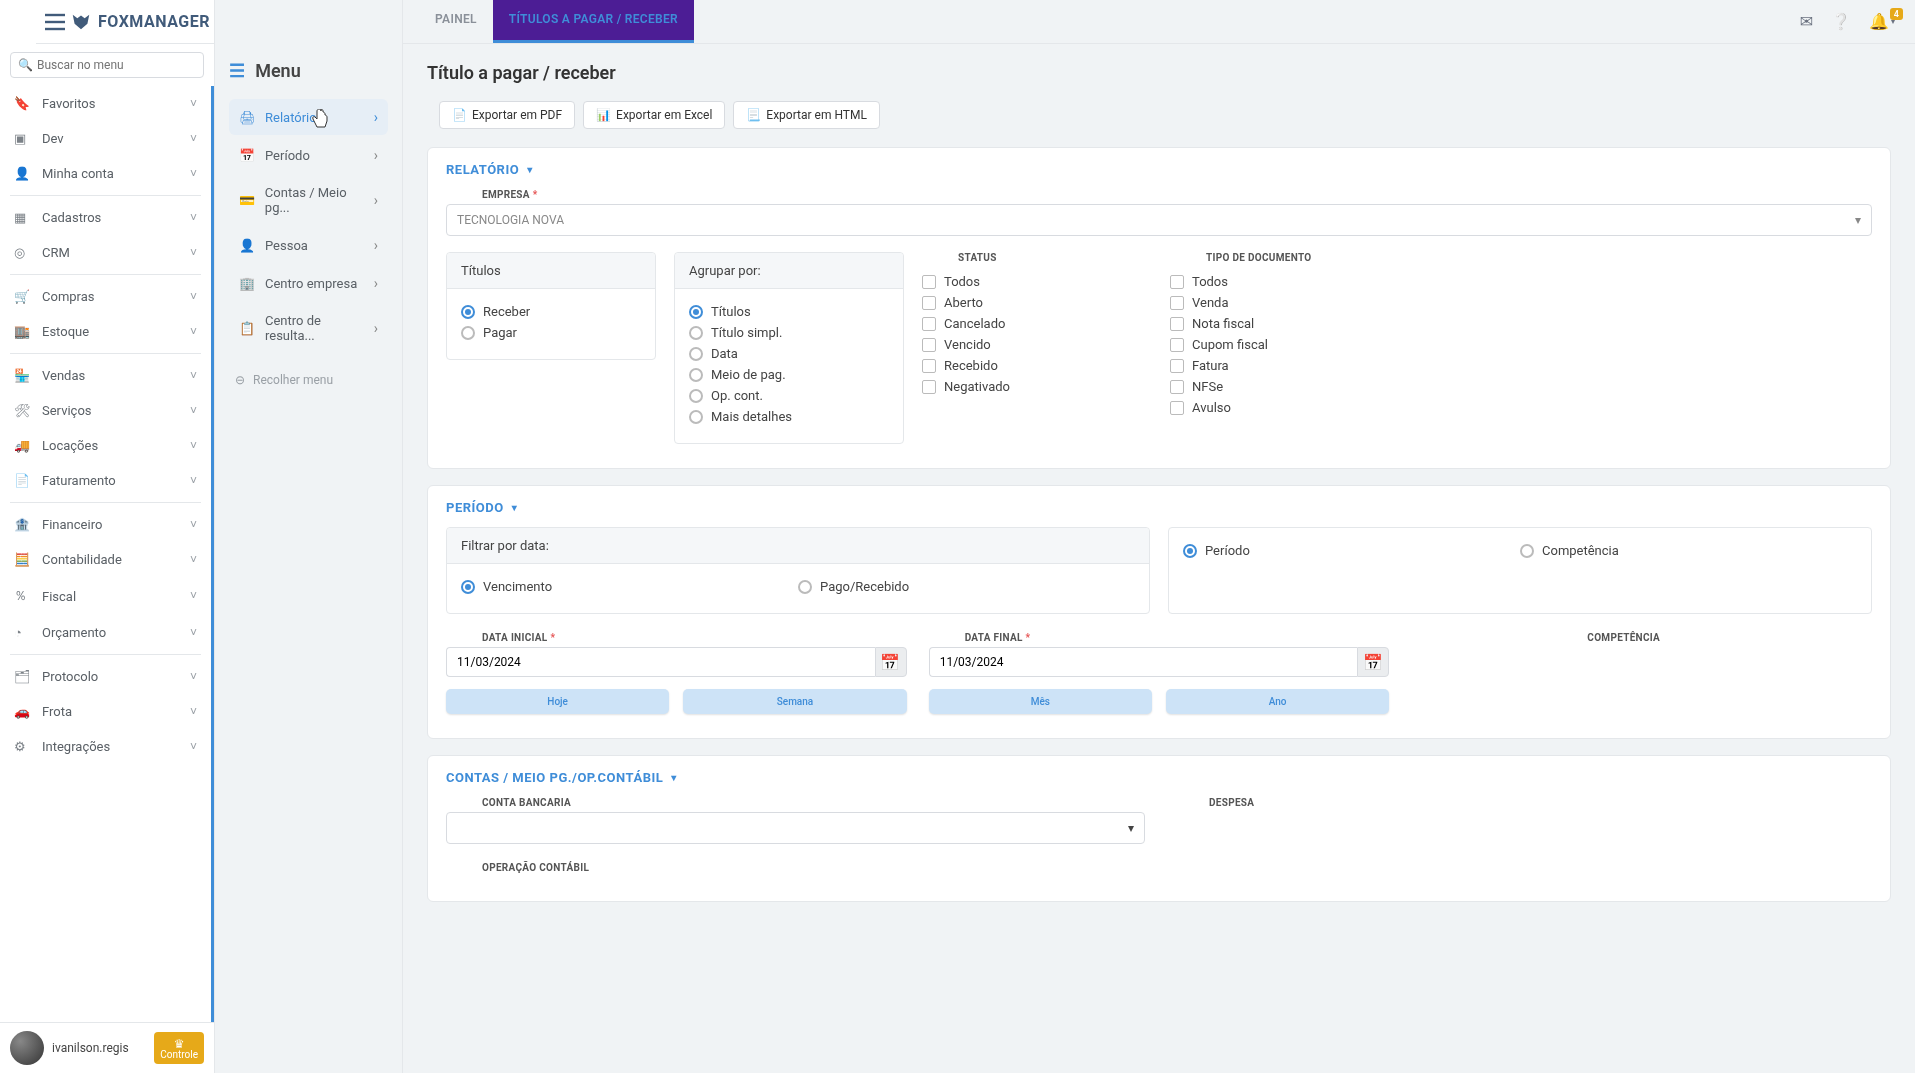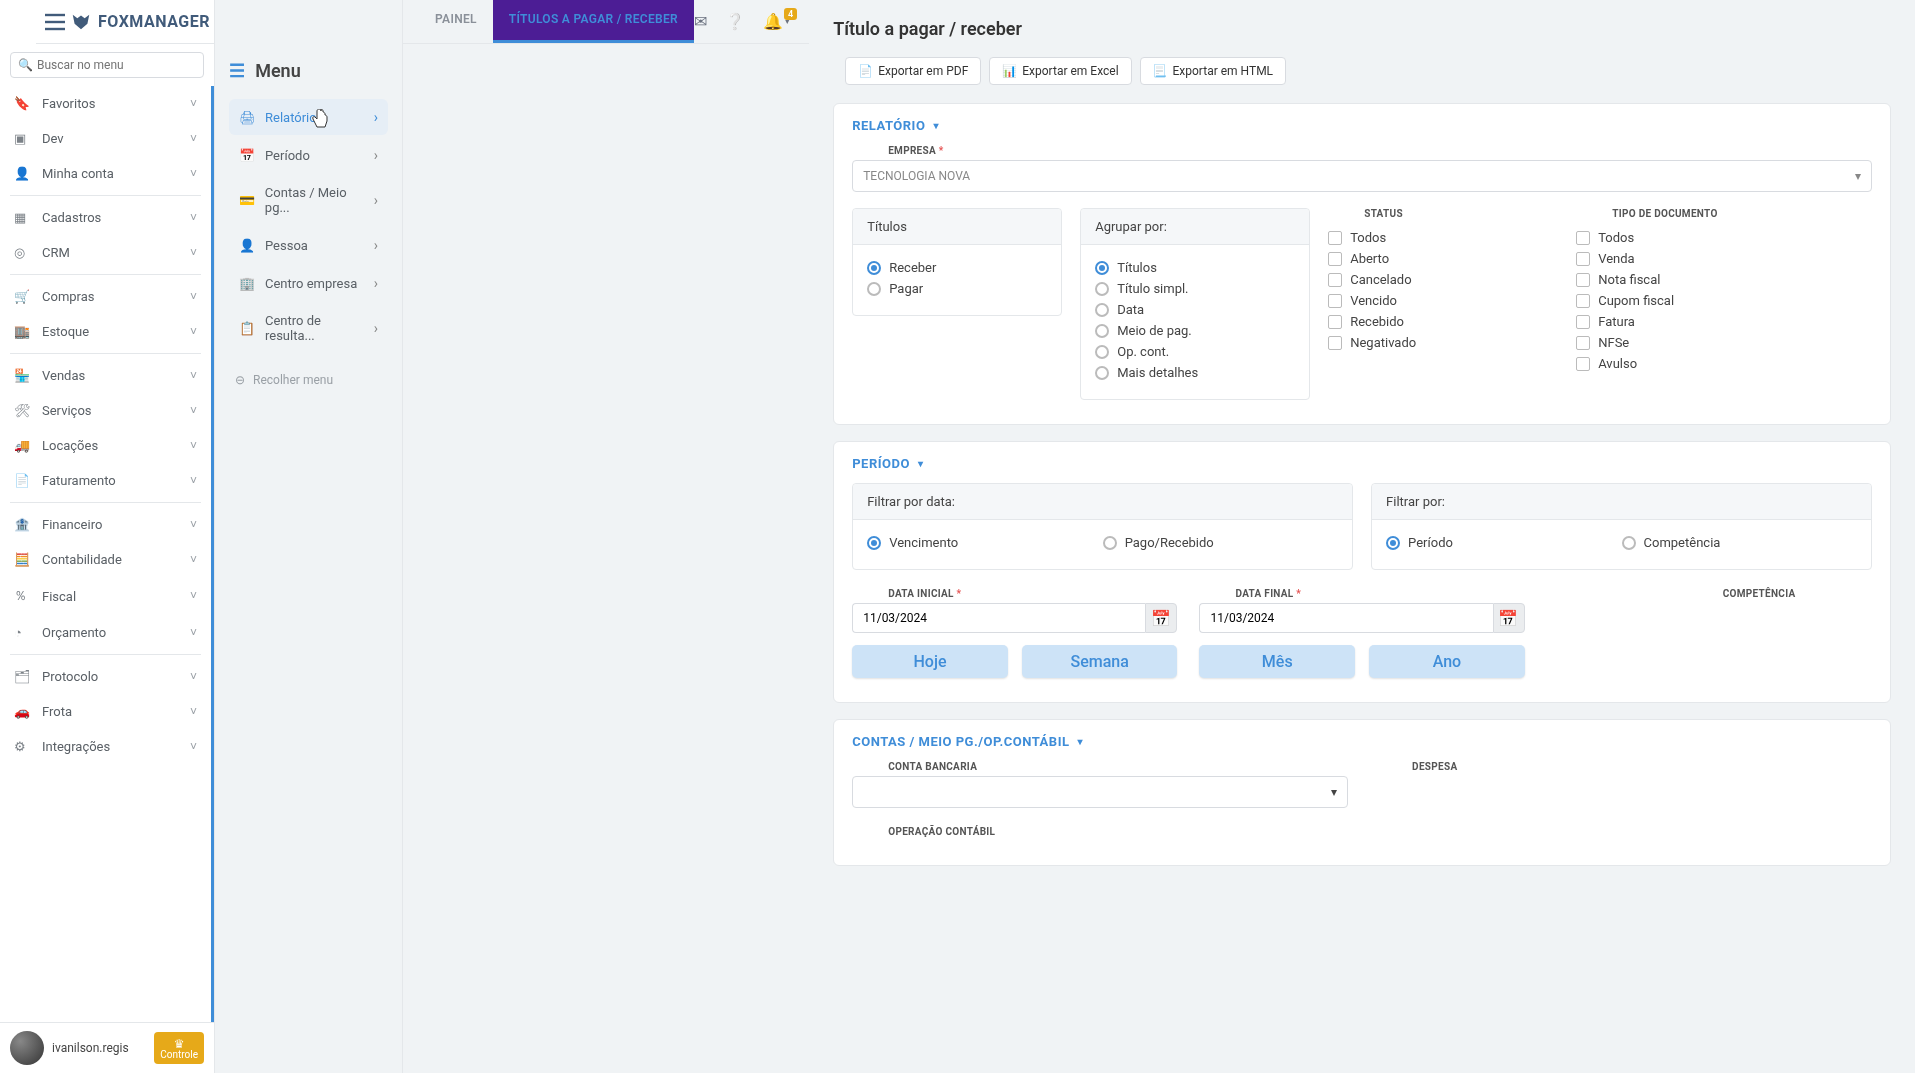--- a/index.html
+++ b/index.html
@@ -40,7 +40,7 @@
 .subnav-collapse { margin-top: 18px; display: flex; align-items: center; gap: 8px; font-size: 12px; color: #9aa0a6; cursor: pointer; padding-left: 6px; }
 
 
-.main { flex: 1; display: flex; flex-direction: row; overflow: hidden; justify-content: space-between; }
+.main { flex: 1; display: flex; flex-direction: column; overflow: hidden; justify-content: space-between; }
 .topbar { height: 44px; background: #f0f3f5; border-bottom: 1px solid #e4e7ea; display: flex; align-items: stretch; padding: 0 20px 0 0; }
 .tabs { display: flex; align-items: stretch; padding-left: 16px; }
 .tab { padding: 12px 16px 10px; font-size: 12px; font-weight: 600; color: #8a9099; cursor: pointer; border-bottom: 3px solid transparent; letter-spacing: 0.3px; }

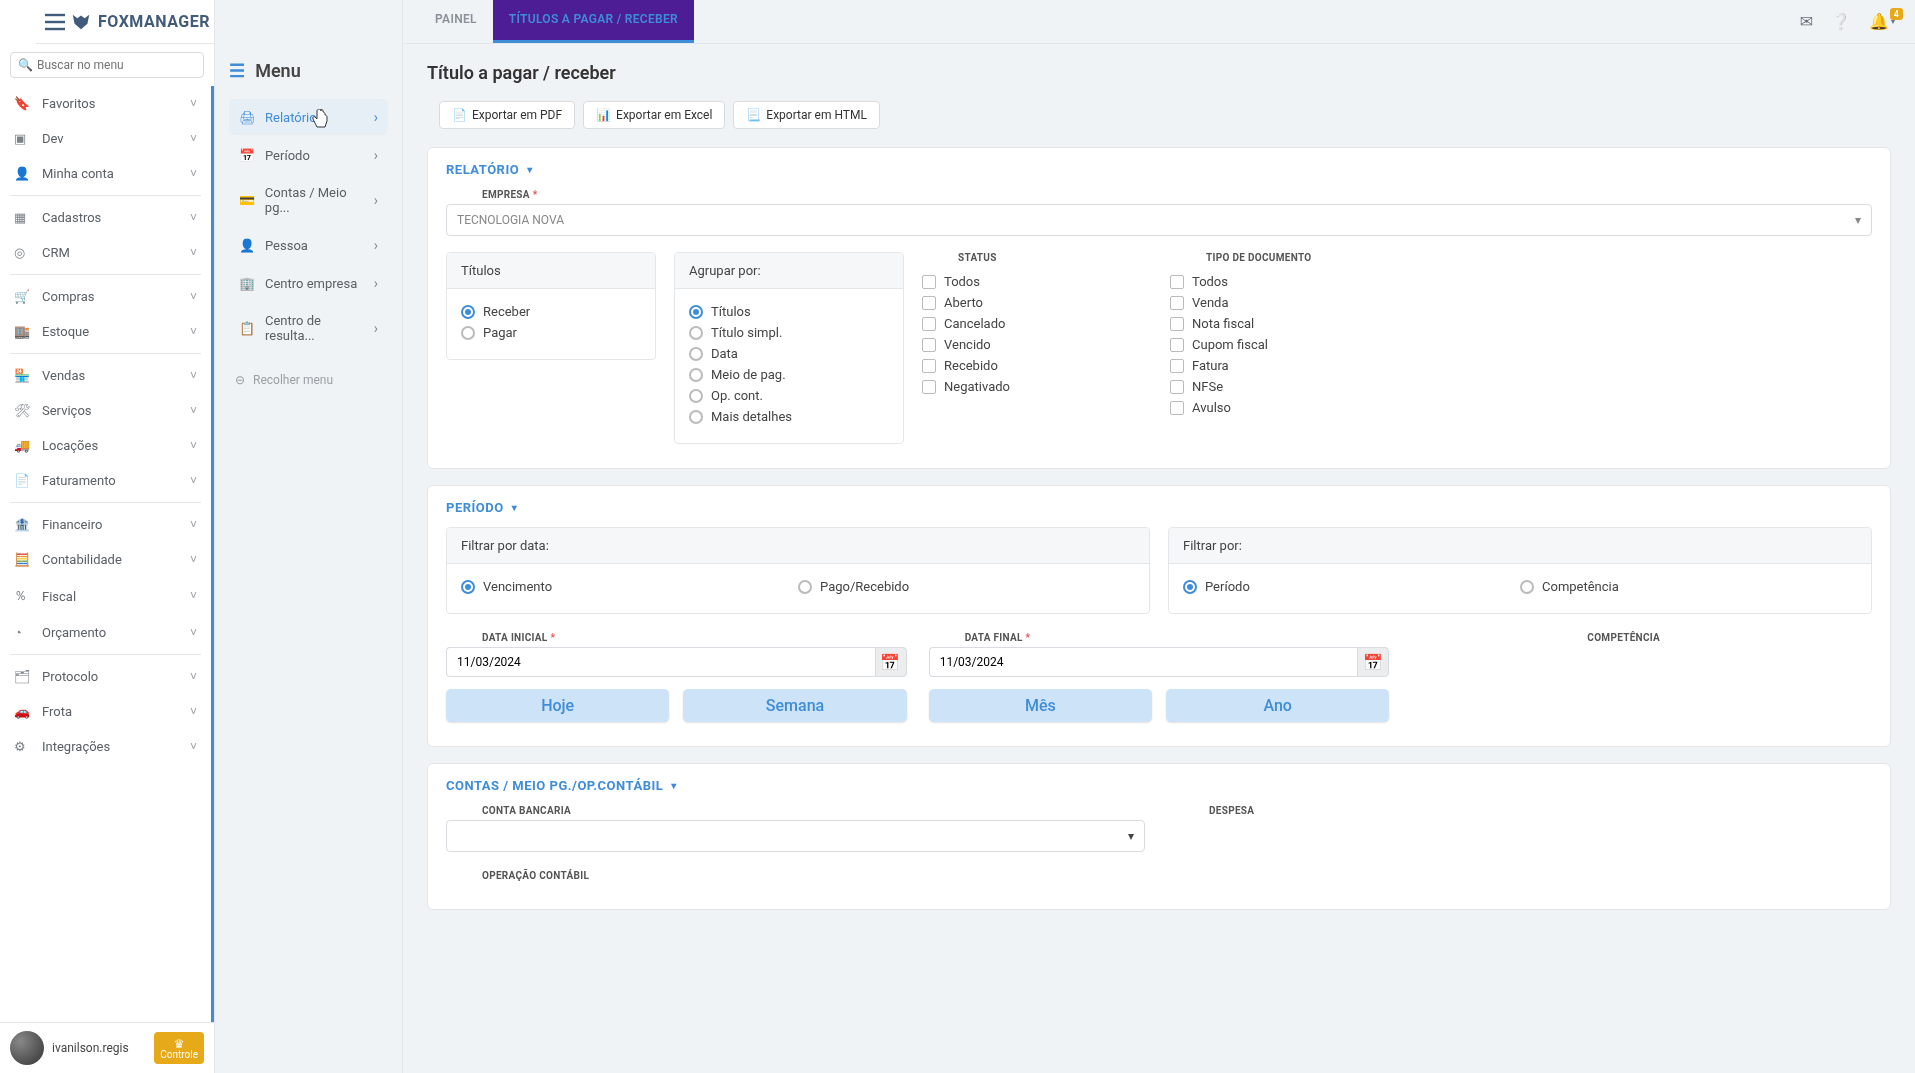--- a/index.html
+++ b/index.html
@@ -436,7 +436,6 @@
               </div>
             </div>
             <div class="fieldset">
-              <div class="fieldset-head">Filtrar por:</div>
               <div class="fieldset-body radio-grid2">
                 <div class="rad checked">
                     <span class="radio-dot"></span>

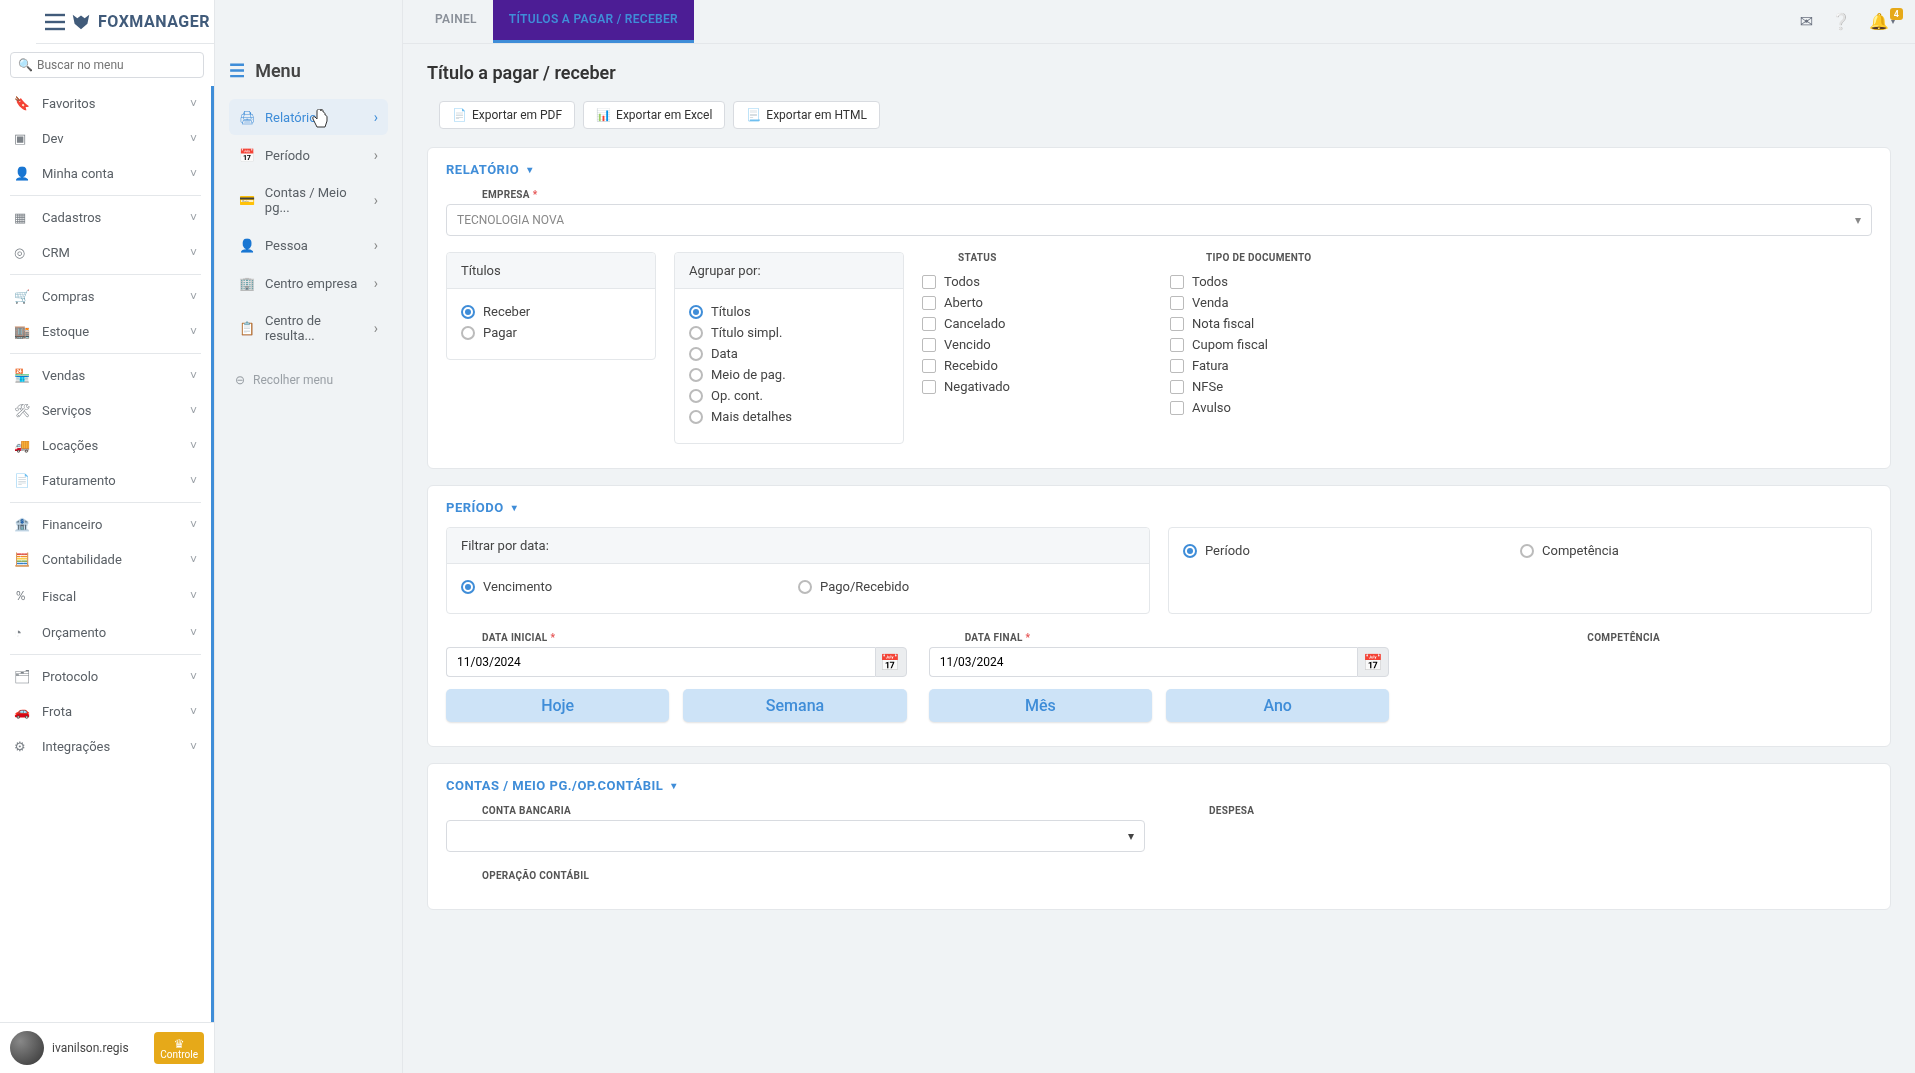--- a/index.html
+++ b/index.html
@@ -81,7 +81,7 @@
 .dateinput { flex: 1; border: 1px solid #d8dbe0; border-right: none; border-radius: 4px 0 0 4px; padding: 7px 10px; font-size: 12px; }
 .datebtn { background: #ebedef; border: 1px solid #d8dbe0; border-radius: 0 4px 4px 0; width: 32px; display: flex; align-items: center; justify-content: center; cursor: pointer; color: #666; }
 .shortcut-row { display: grid; grid-template-columns: 1fr 1fr; gap: 14px; margin-top: 12px; }
-.shortcut-btn { background: #cde3f7; color: #3f8dd8; border: none; border-radius: 5px; padding: 7px 0; font-size: 16px; font-weight: 500; cursor: pointer; box-shadow: 0 1px 2px rgba(0,0,0,0.12); }
+.shortcut-btn { background: #cde3f7; color: #3f8dd8; border: none; border-radius: 5px; padding: 7px 0; font-size: 10px; font-weight: 500; cursor: pointer; box-shadow: 0 1px 2px rgba(0,0,0,0.12); }
 
 .radio-grid2 { display: grid; grid-template-columns: 1fr 1fr; }
 

